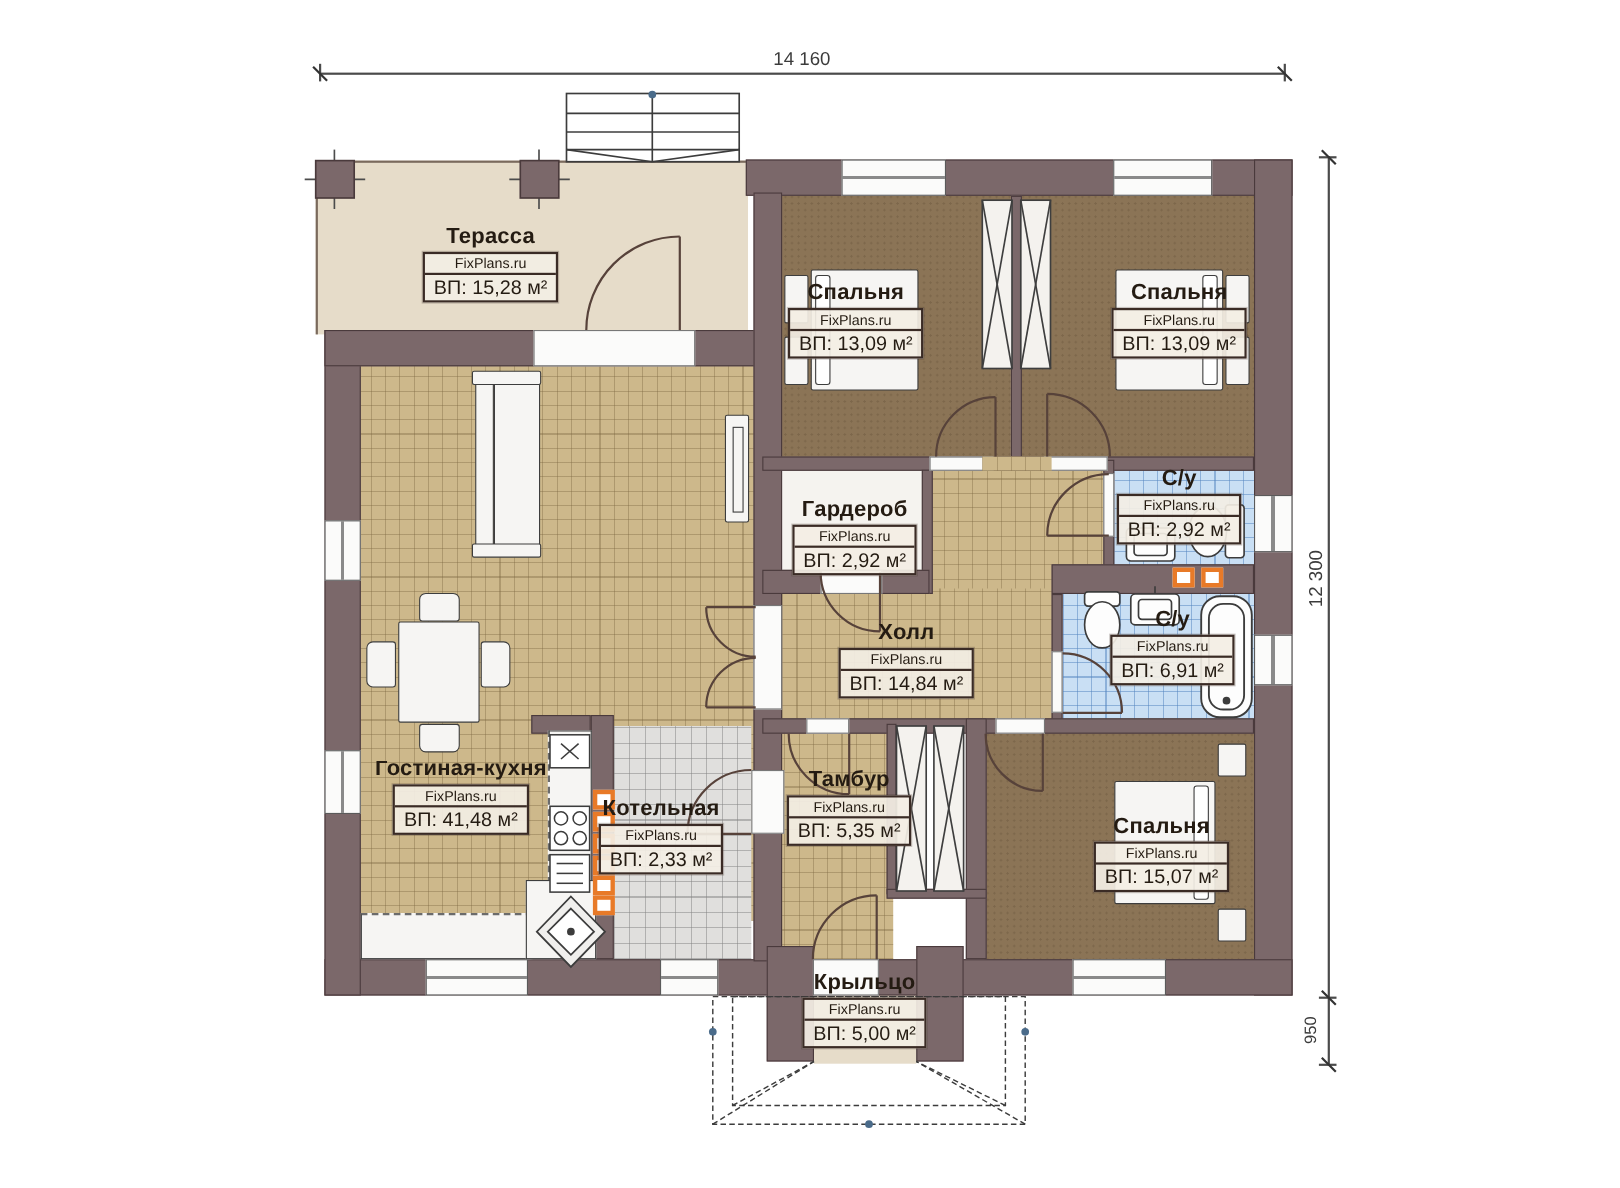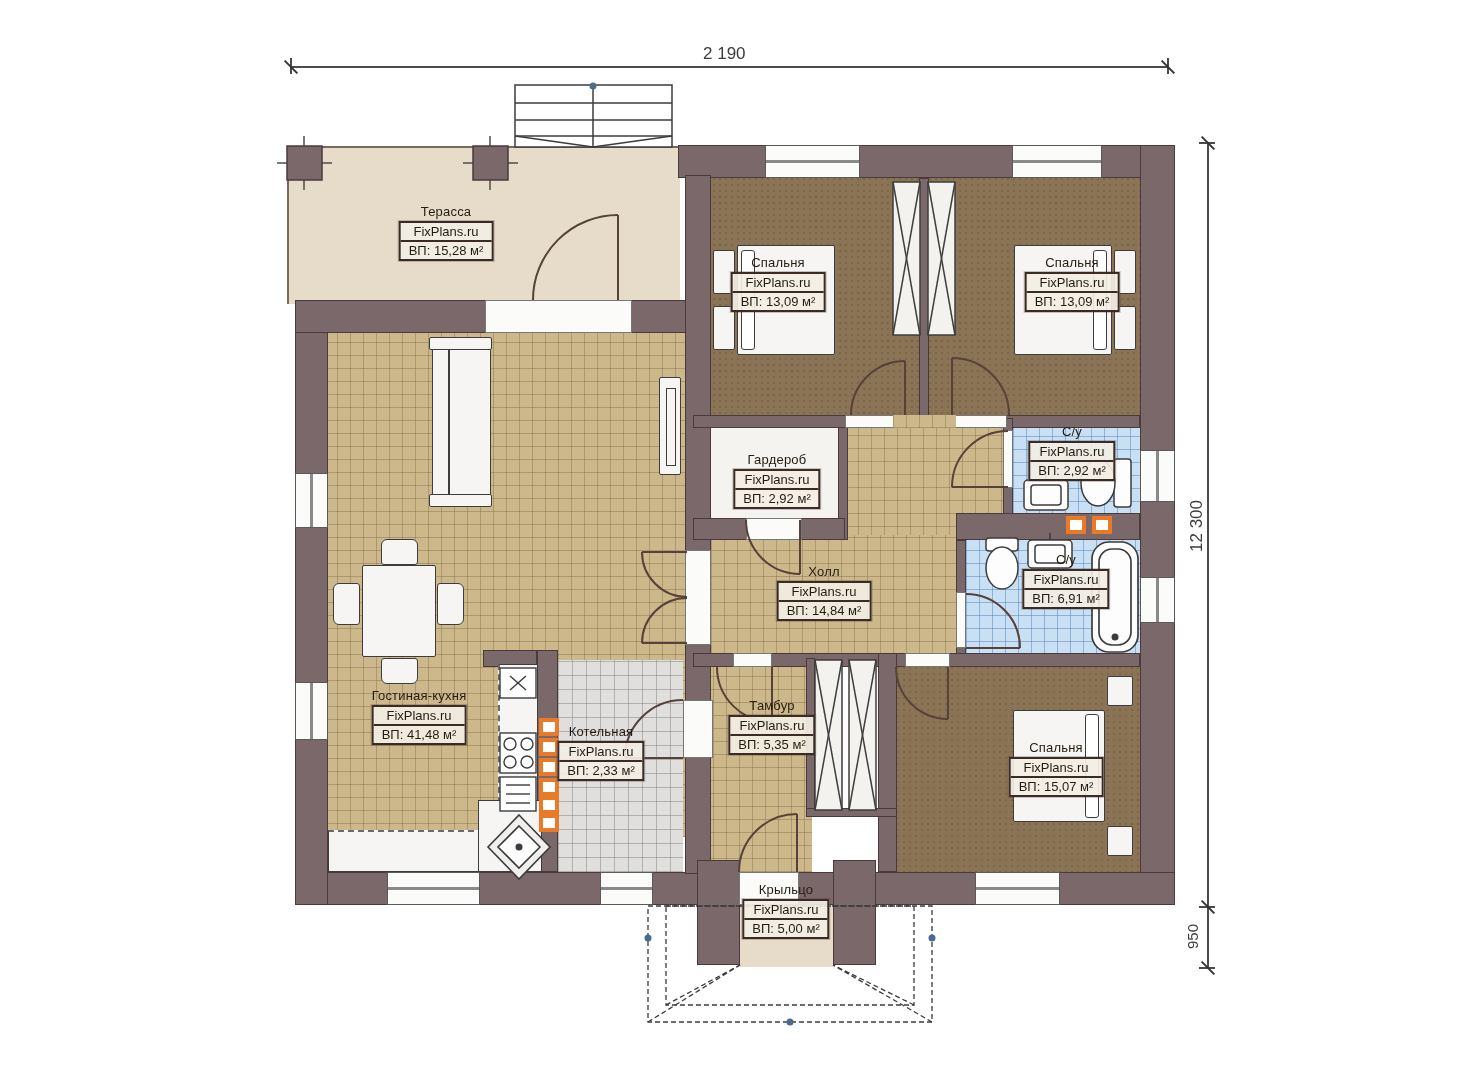--- a/index.html
+++ b/index.html
@@ -324,7 +324,7 @@
   <div class="dimline" style="left:1167px;top:58px;width:1.5px;height:16px;"></div>
   <div class="tick" style="left:282px;top:66px;"></div>
   <div class="tick" style="left:1159px;top:66px;"></div>
-  <div class="dimtext" style="left:703px;top:44px;">2 190</div>
+  <div class="dimtext" style="left:703px;top:44px;">14 160</div>
 
   <div class="dimline" style="left:1207px;top:142px;width:1.5px;height:826px;"></div>
   <div class="dimline" style="left:1199px;top:142px;width:16px;height:1.5px;"></div>

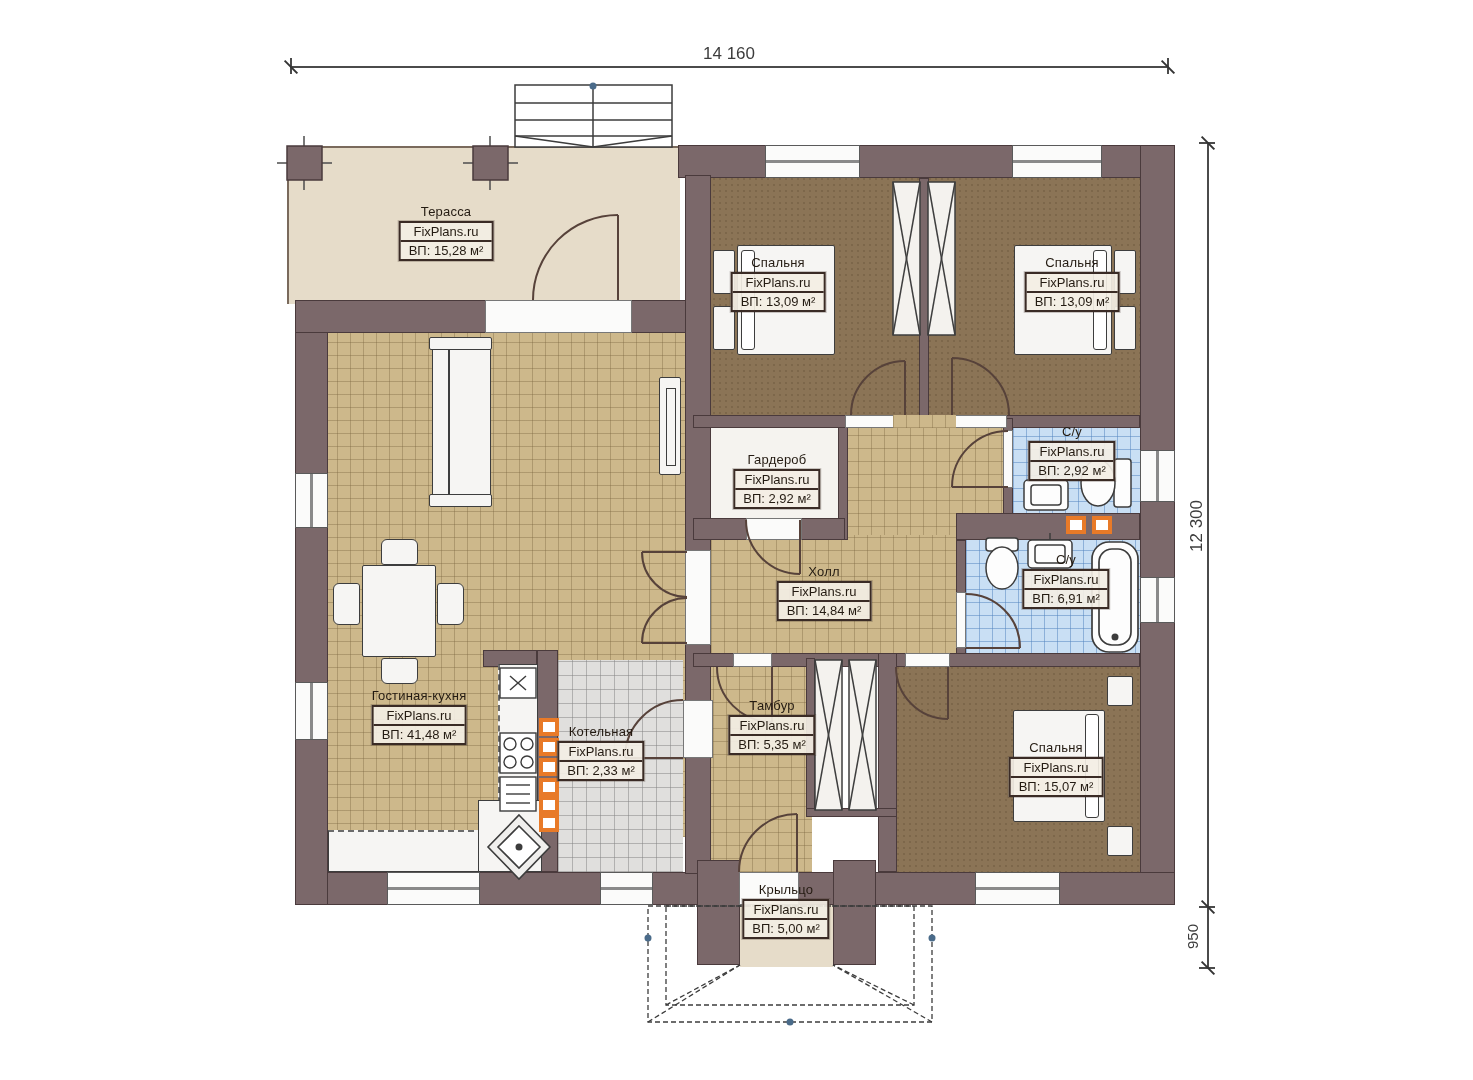--- a/index.html
+++ b/index.html
@@ -36,7 +36,7 @@
   .osq{position:absolute;width:20px;height:18px;background:#fff;border:4px solid #e87a28;box-sizing:border-box;z-index:22;}
   
   .rlabel{position:absolute;transform:translateX(-50%);text-align:center;z-index:30;white-space:nowrap;}
-  .rname{font-size:13px;font-weight:normal;color:#241b12;margin-bottom:2px;letter-spacing:.2px;}
+  .rname{font-size:20px;font-weight:bold;color:#241b12;margin-bottom:2px;letter-spacing:.2px;}
   .rbox{display:inline-block;border:2px solid #3a2b25;background:rgba(243,238,228,.92);box-shadow:0 0 0 1px rgba(58,43,37,.25);}
   .rbox .wm{padding:1px 8px;border-bottom:2px solid #3a2b25;font-size:13px;color:#241b12;}
   .rbox .ar{padding:1px 8px;font-size:13px;color:#241b12;}

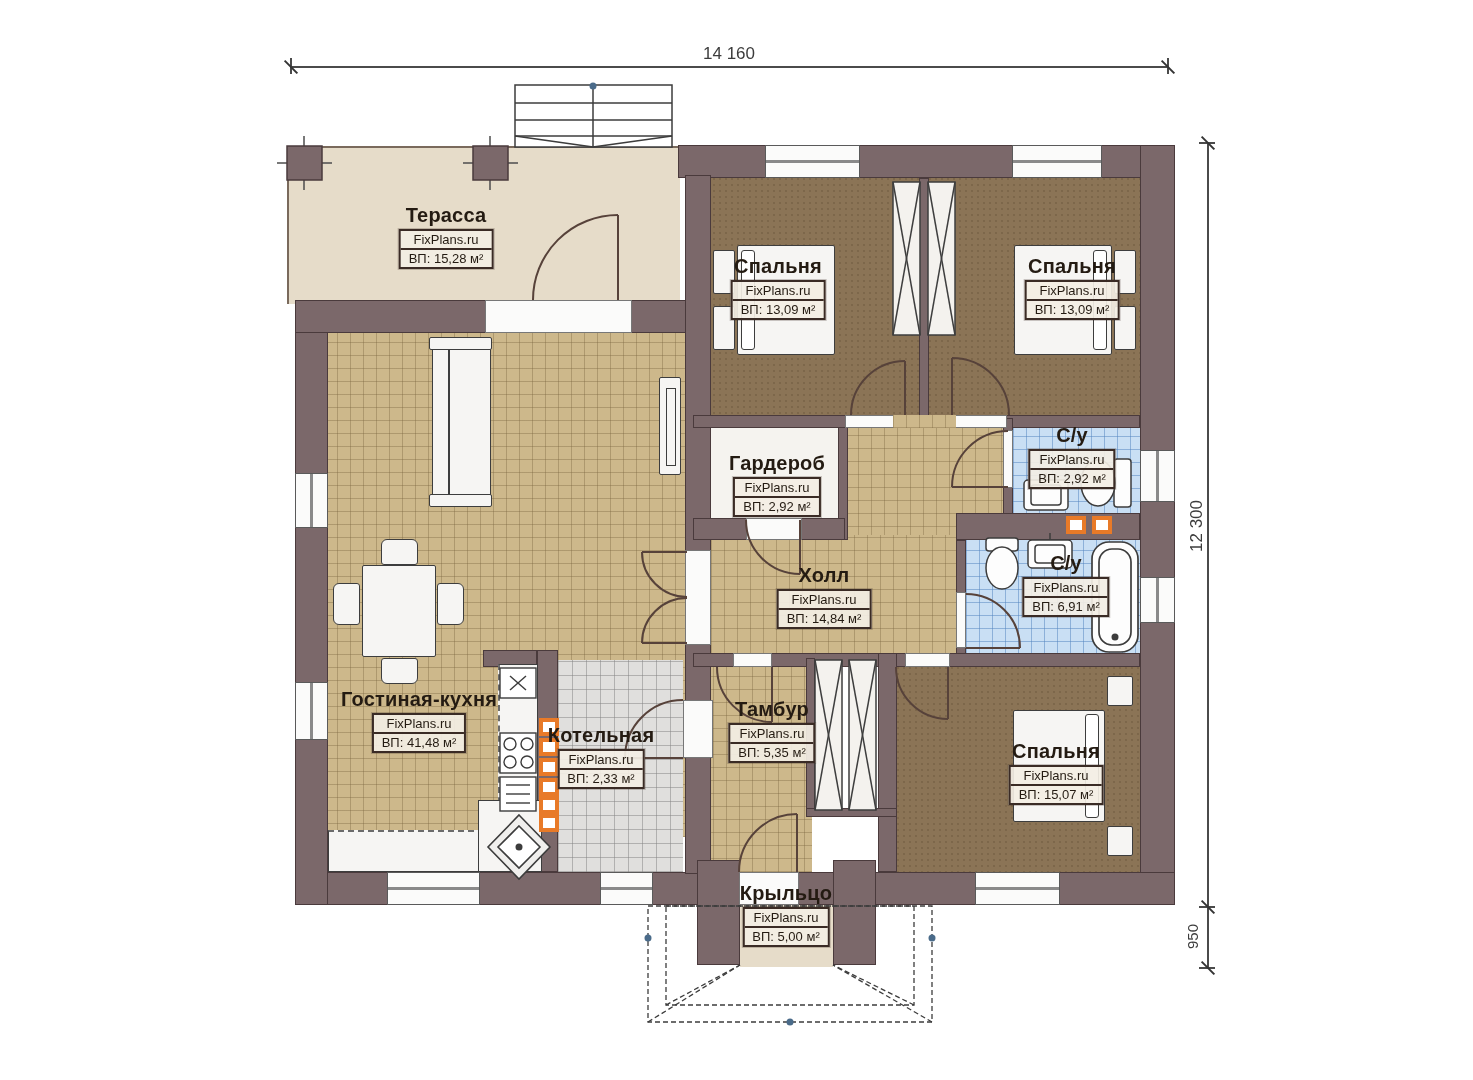--- a/index.html
+++ b/index.html
@@ -39,7 +39,7 @@
   .rname{font-size:20px;font-weight:bold;color:#241b12;margin-bottom:2px;letter-spacing:.2px;}
   .rbox{display:inline-block;border:2px solid #3a2b25;background:rgba(243,238,228,.92);box-shadow:0 0 0 1px rgba(58,43,37,.25);}
   .rbox .wm{padding:1px 8px;border-bottom:2px solid #3a2b25;font-size:13px;color:#241b12;}
-  .rbox .ar{padding:1px 8px;font-size:13px;color:#241b12;}
+  .rbox .ar{padding:1px 8px;font-size:18px;color:#241b12;}
   
   .dimline{position:absolute;background:#4b4b4b;z-index:40;}
   .dimtext{position:absolute;font-size:17px;color:#3c3c3c;z-index:40;white-space:nowrap;}

